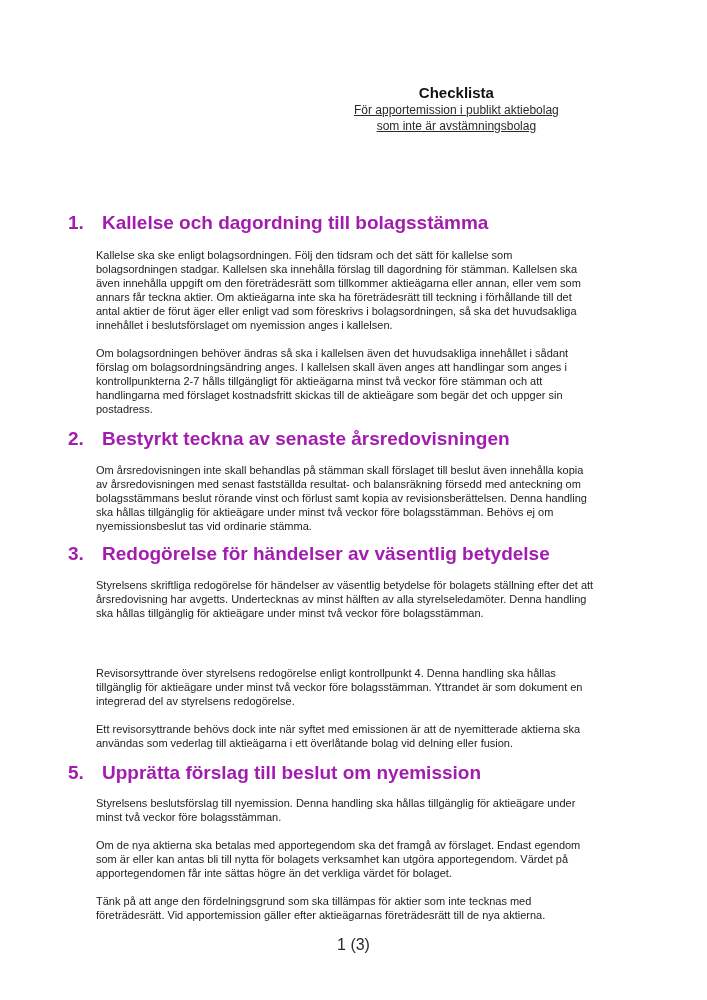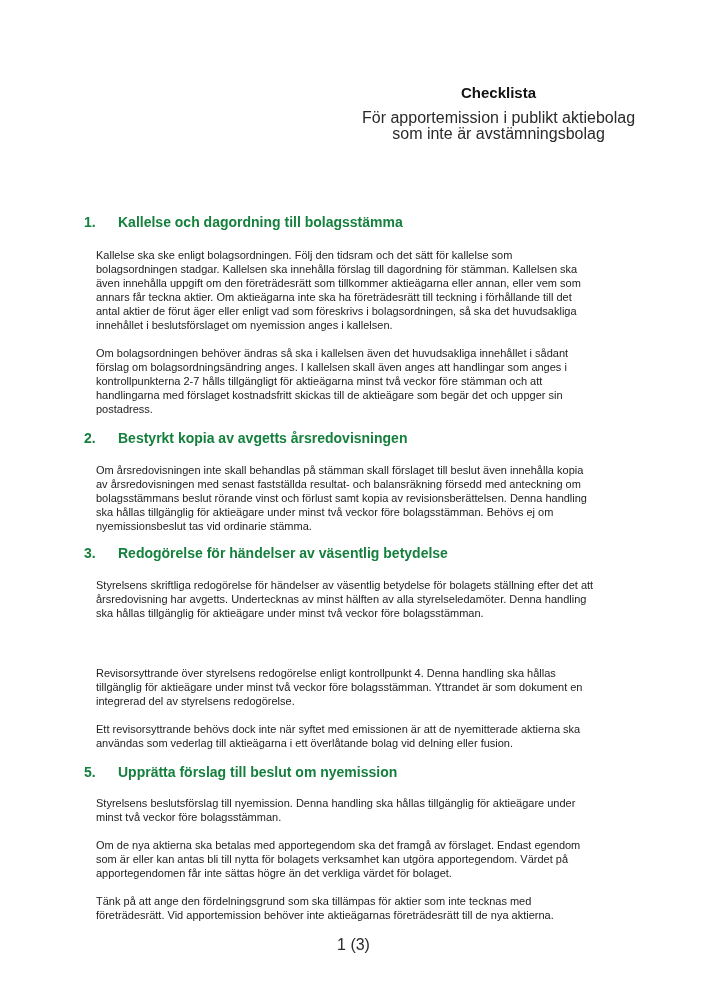--- a/index.html
+++ b/index.html
@@ -31,11 +31,12 @@
     color: #111111;
   }
   .title-block .subtitle {
-    margin: 8px;
-    font-size: 16px;
+    margin: 0;
+    font-size: 12px;
     line-height: 16px;
     white-space: pre-line;
     color: #2a2a2a;
+    text-decoration: underline;
   }
   .sec-heading {
     position: absolute;

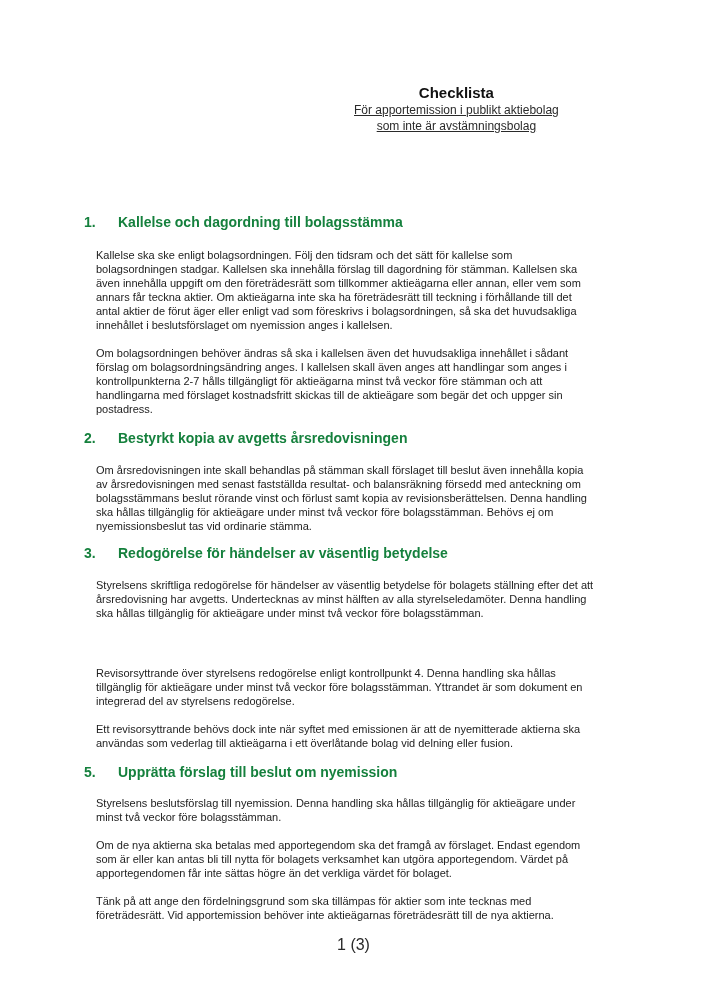--- a/index.html
+++ b/index.html
@@ -40,12 +40,12 @@
   }
   .sec-heading {
     position: absolute;
-    left: 84px;
+    left: 68px;
     width: 580px;
-    font-size: 14px;
+    font-size: 19px;
     font-weight: bold;
     line-height: 17px;
-    color: #15803d;
+    color: #a21caf;
     white-space: nowrap;
   }
   .sec-heading .num {

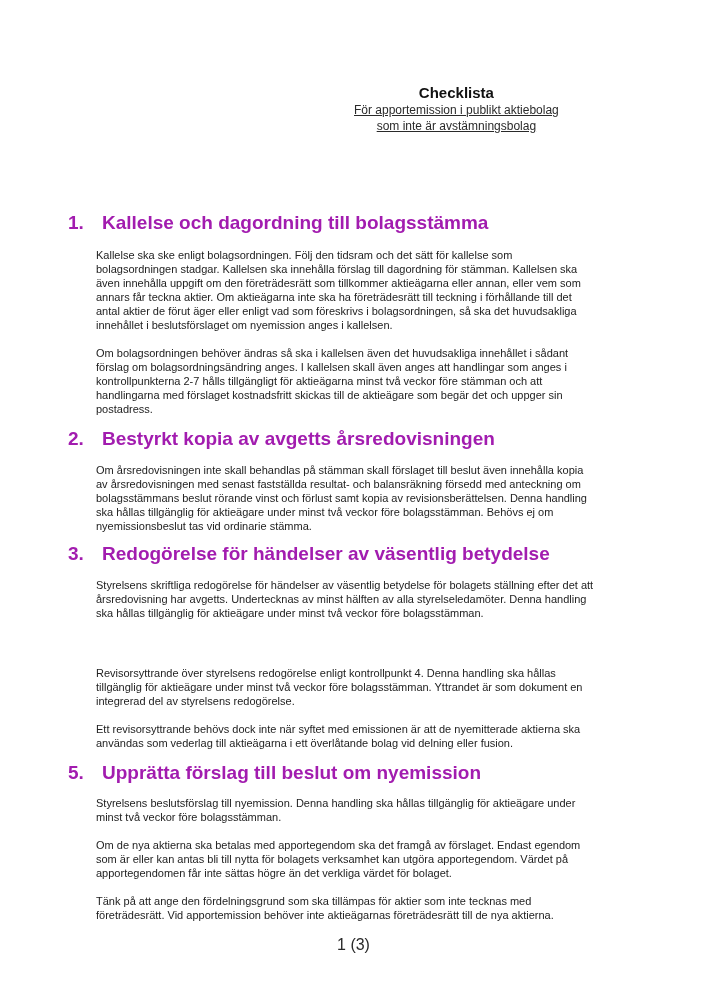--- a/index.html
+++ b/index.html
@@ -100,7 +100,7 @@
 postadress.</p>
 
   <div class="sec-heading" style="top:430px">
-    <span class="num">2.</span><span class="ht">Bestyrkt kopia av avgetts årsredovisningen</span>
+    <span class="num">2.</span><span class="ht">Bestyrkt teckna av senaste årsredovisningen</span>
   </div>
   <p class="para" style="top:451px">Om årsredovisningen inte skall behandlas på stämman skall förslaget till beslut även innehålla kopia
 av årsredovisningen med senast fastställda resultat- och balansräkning försedd med anteckning om

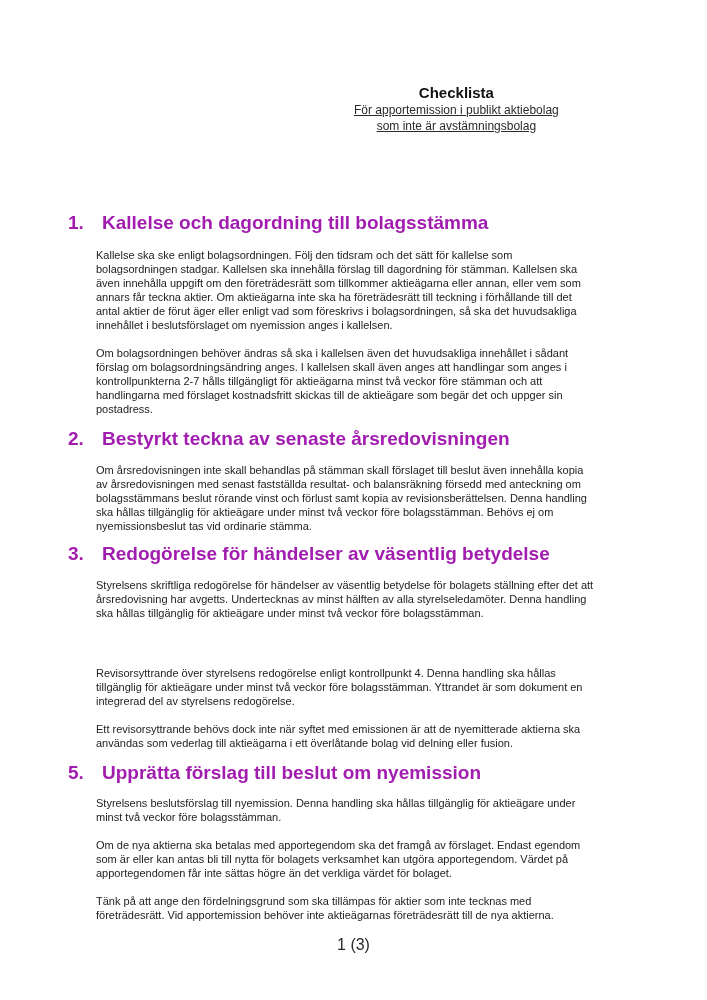--- a/index.html
+++ b/index.html
@@ -130,7 +130,7 @@
 som är eller kan antas bli till nytta för bolagets verksamhet kan utgöra apportegendom. Värdet på
 apportegendomen får inte sättas högre än det verkliga värdet för bolaget.</p>
   <p class="para" style="top:882px">Tänk på att ange den fördelningsgrund som ska tillämpas för aktier som inte tecknas med
-företrädesrätt. Vid apportemission behöver inte aktieägarnas företrädesrätt till de nya aktierna.</p>
+företrädesrätt. Vid apportemission gäller efter aktieägarnas företrädesrätt till de nya aktierna.</p>
 
   <div class="page-footer">1 (3)</div>
 

